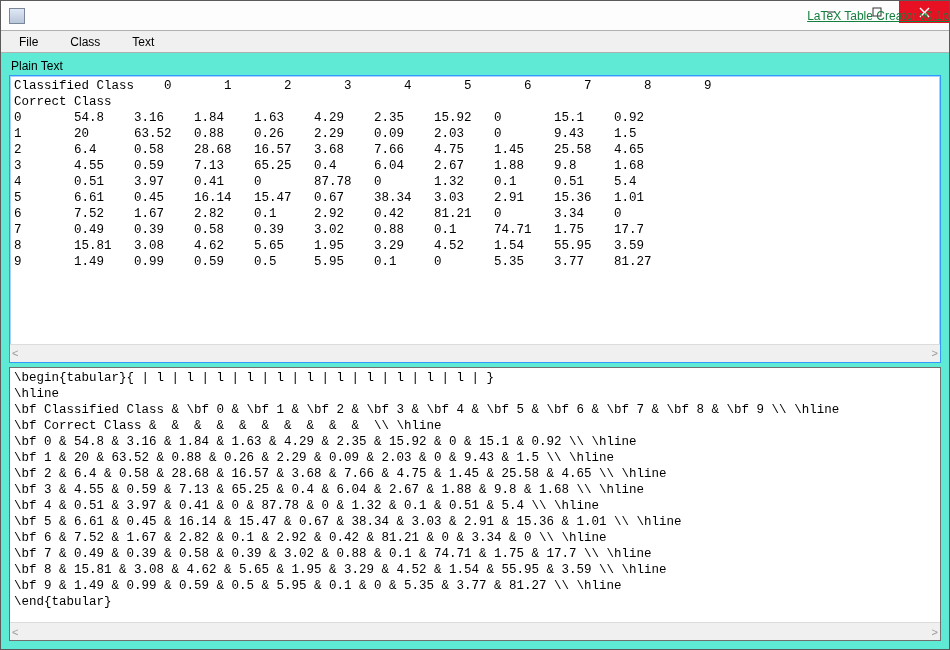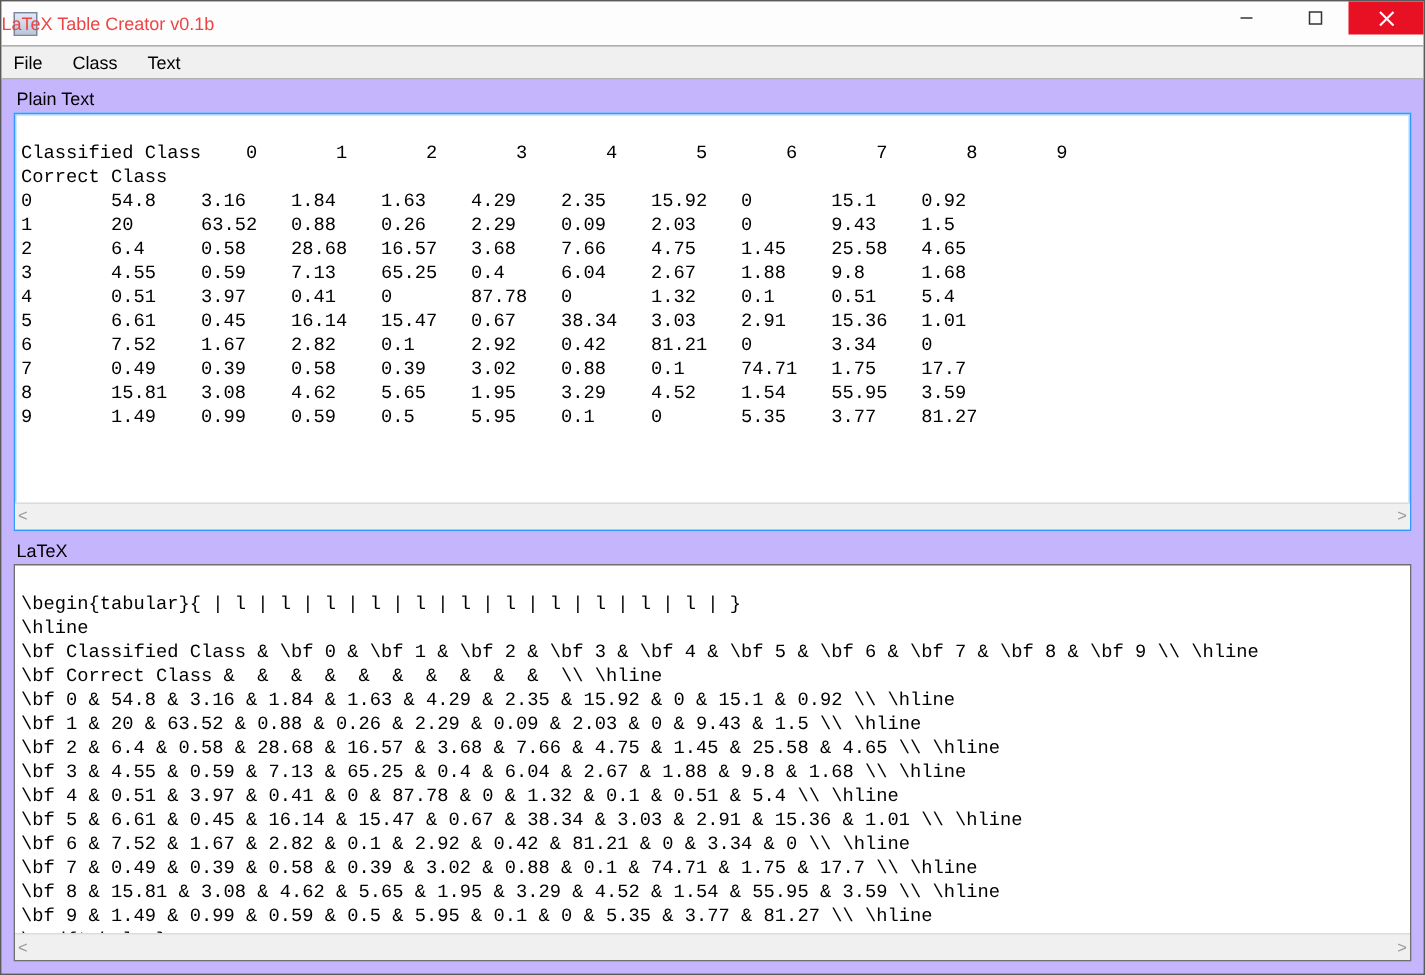--- a/index.html
+++ b/index.html
@@ -32,9 +32,10 @@
   }
   .titlebar .title {
     position: absolute; left: 0; right: 0;
-    text-align: left;
-    color: #ef4444;
+    text-align: right;
+    color: #15803d;
     pointer-events: none;
+    text-decoration: underline;
   }
   .winbtns {
     margin-left: auto;

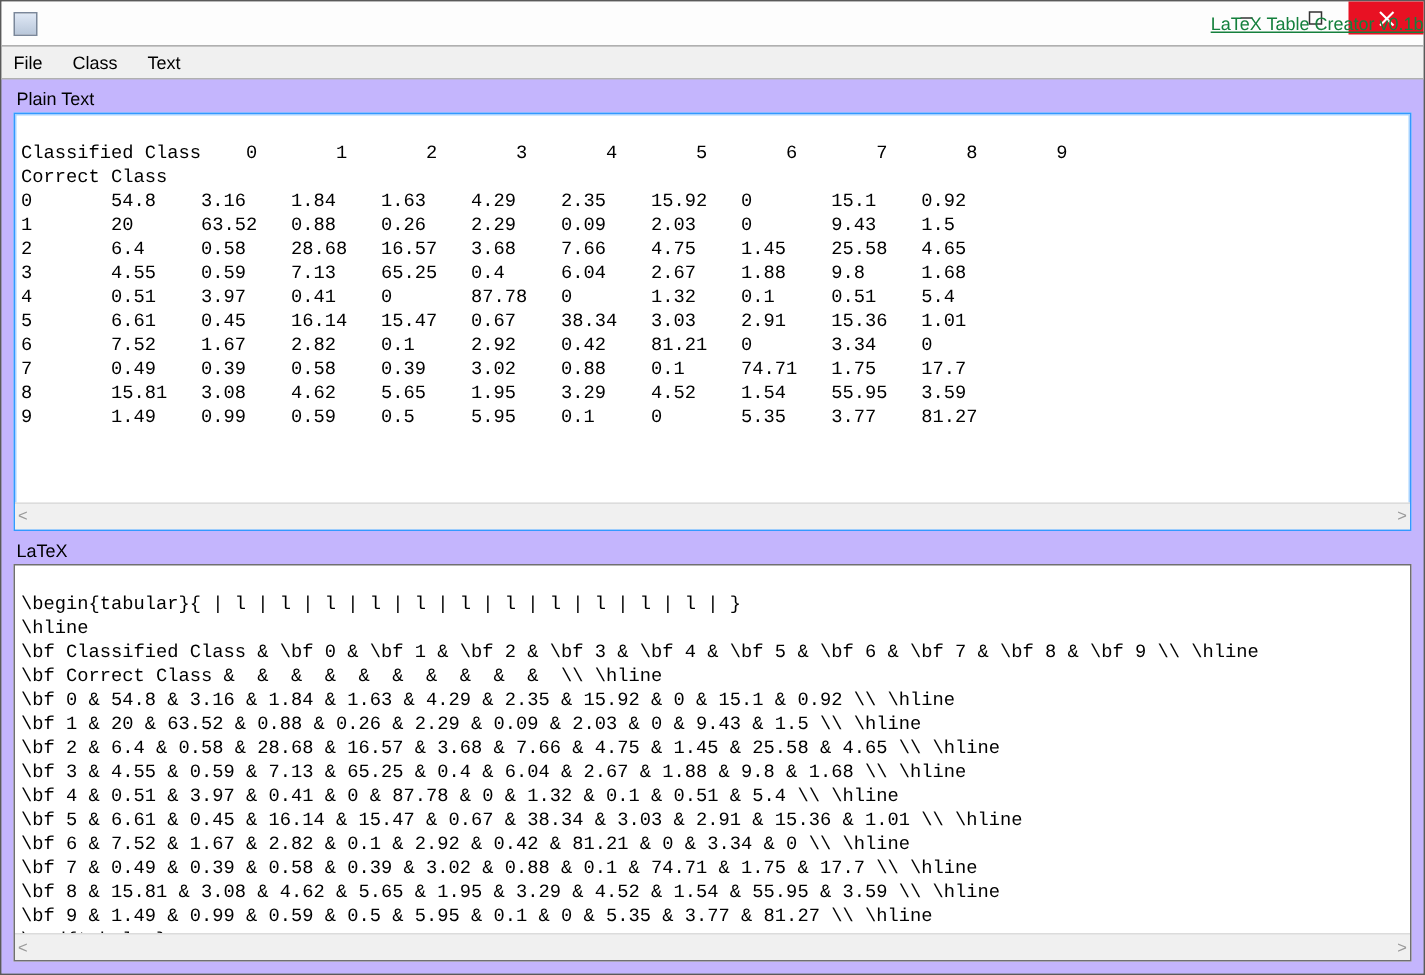--- a/index.html
+++ b/index.html
@@ -57,8 +57,8 @@
     background: #f0f0f0;
     border-bottom: 1px solid #b0b0b0;
     display: flex; align-items: center;
-    padding: 0 0;
-    gap: 4px;
+    padding: 0 10px;
+    gap: 16px;
   }
   .menuitem {
     padding: 2px 8px;

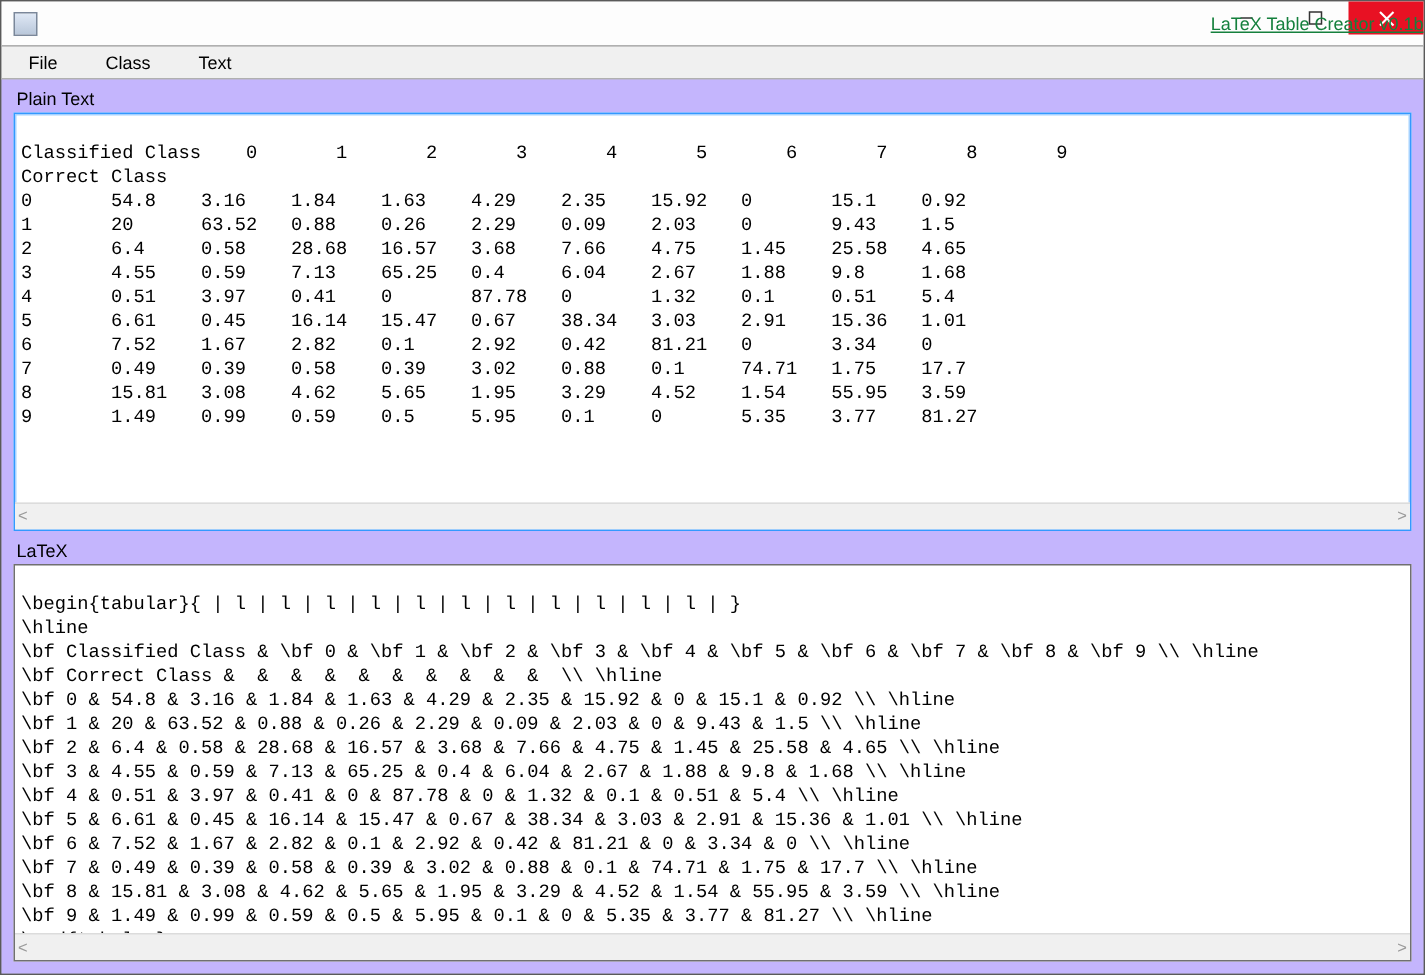--- a/index.html
+++ b/index.html
@@ -69,7 +69,7 @@
     flex: 1;
     padding: 4px 8px 8px 8px;
     display: flex; flex-direction: column;
-    background: #c4b5fd;
+    background: #5eead4;
     overflow: hidden;
   }
   .panel-label {

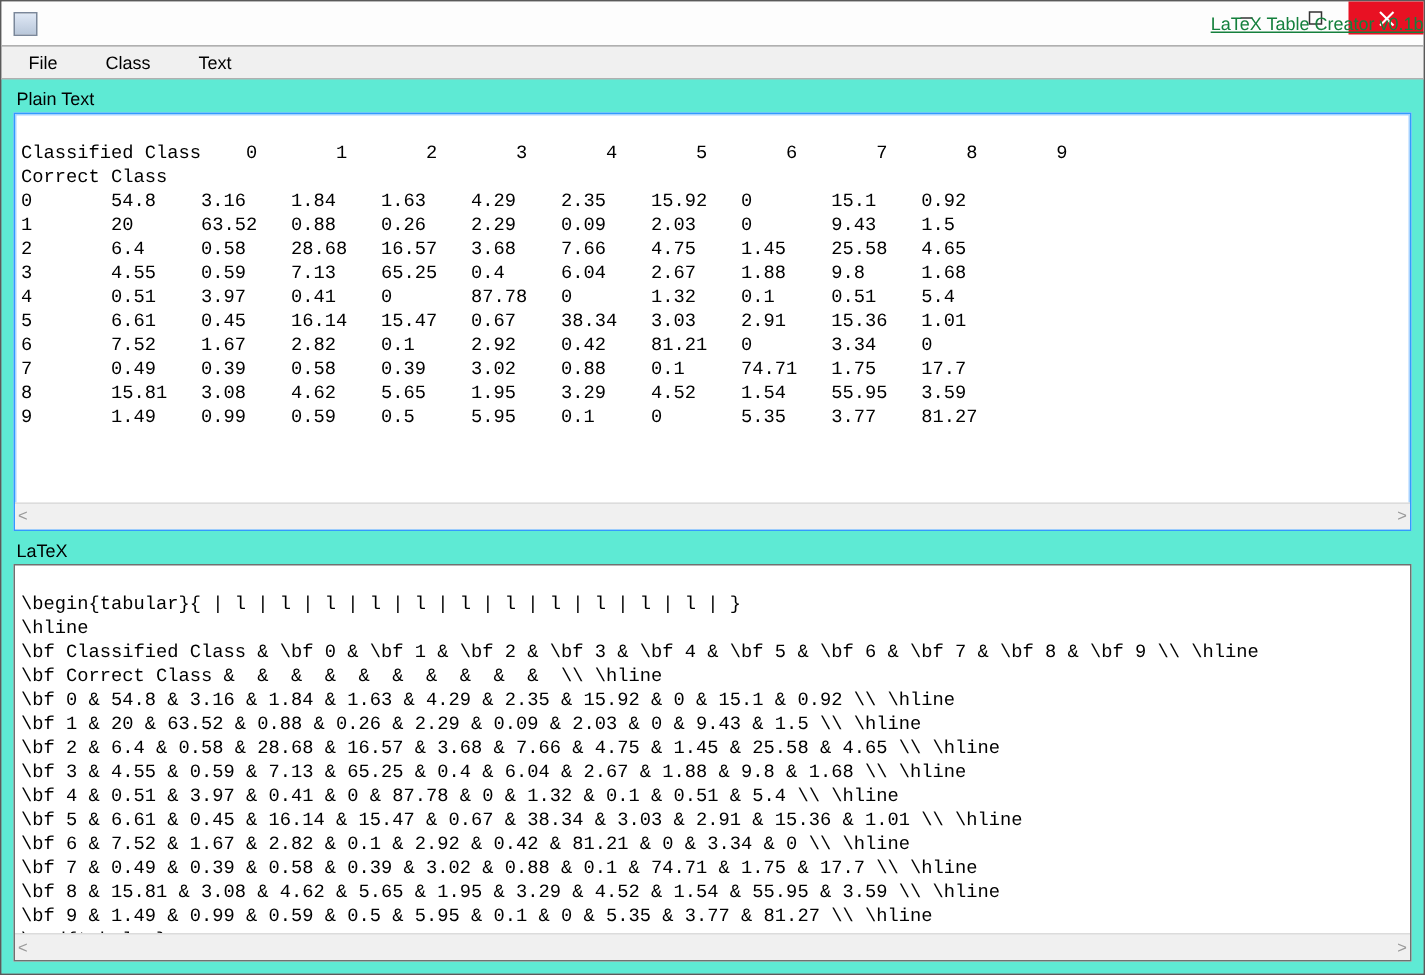--- a/index.html
+++ b/index.html
@@ -91,7 +91,7 @@
   .textpanel.focus { border-color: #3399ff; box-shadow: 0 0 0 1px #a6d2ff inset; }
   .textbody {
     flex: 1;
-    padding: 18px 4px;
+    padding: 2px 4px;
     white-space: pre;
     overflow: hidden;
   }

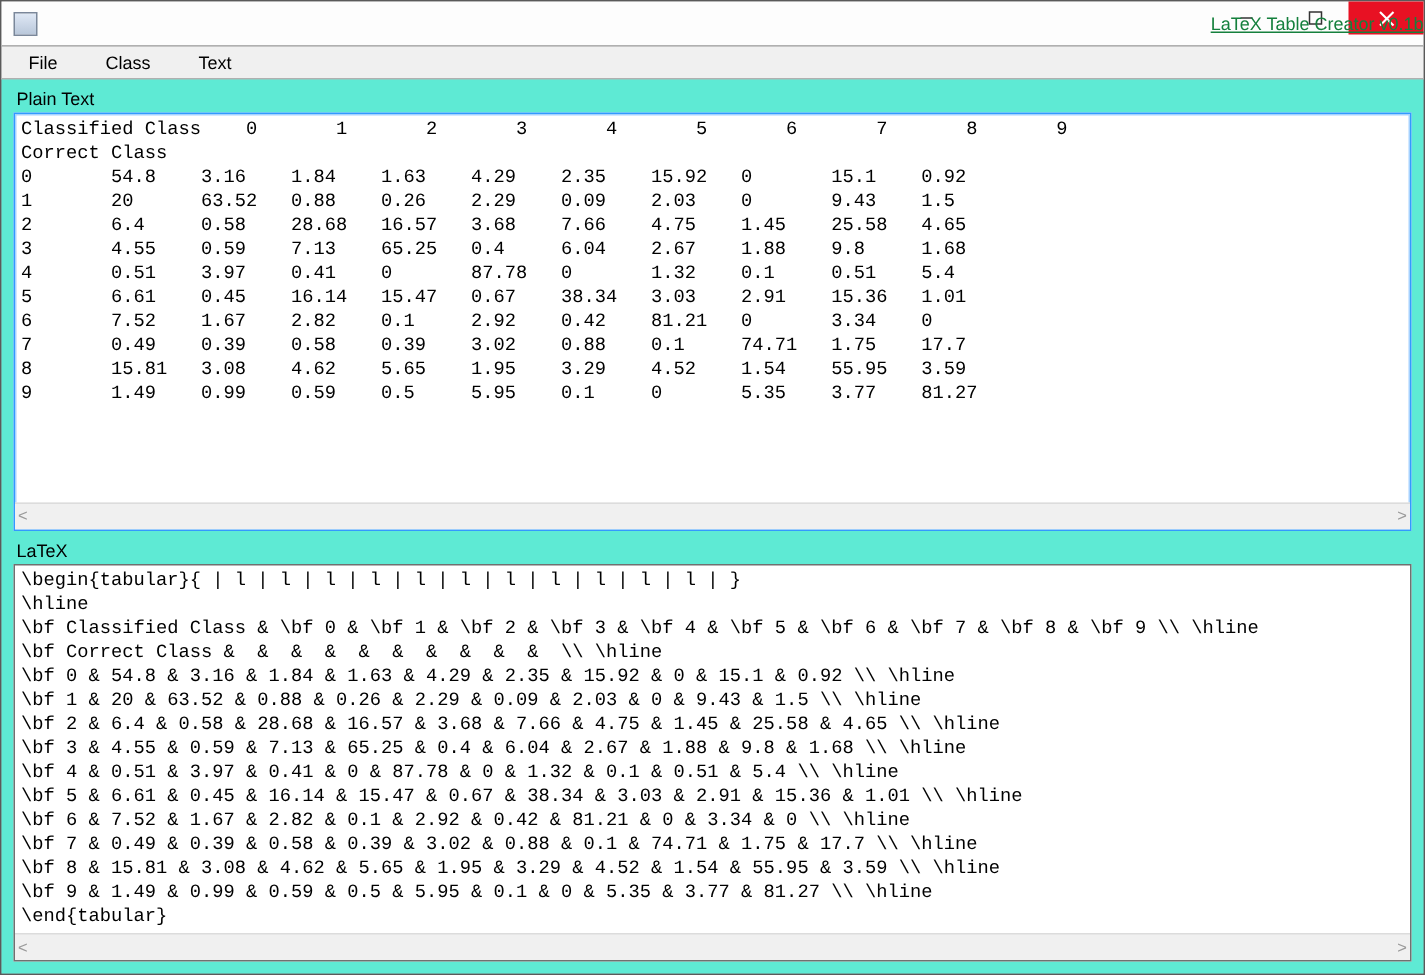--- a/index.html
+++ b/index.html
@@ -166,7 +166,6 @@
 
     <div class="spacer4"></div>
 
-    <div class="panel-label">LaTeX</div>
     <div class="textpanel" style="flex:1">
       <div class="textbody" id="latex-body">\begin{tabular}{ | l | l | l | l | l | l | l | l | l | l | l | }
 \hline

